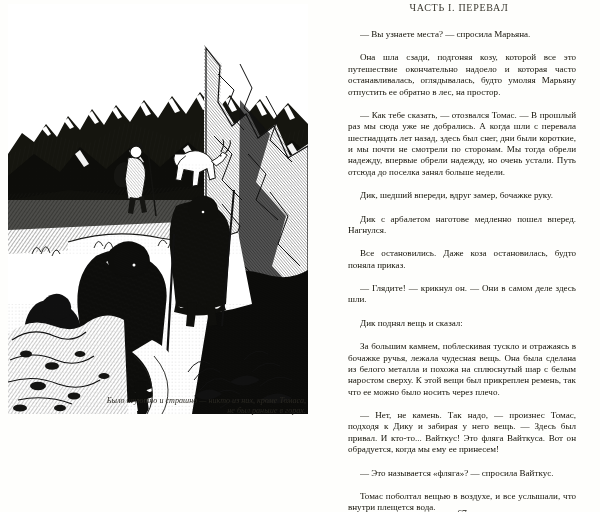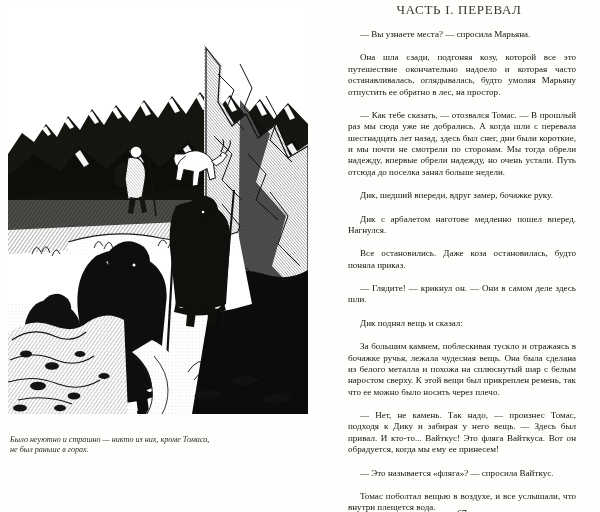--- a/index.html
+++ b/index.html
@@ -30,7 +30,7 @@
     left: 330px;
     width: 258px;
     text-align: center;
-    font-size: 13px;
+    font-size: 10px;
     letter-spacing: 0.7px;
     color: #3a382f;
     font-variant: small-caps;

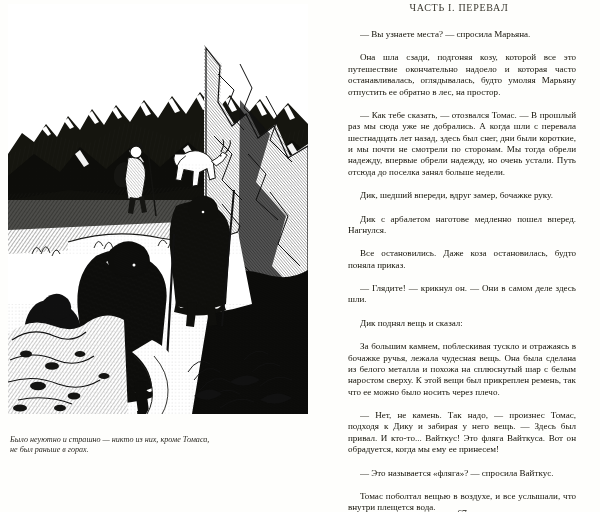--- a/index.html
+++ b/index.html
@@ -81,9 +81,9 @@
   .caption {
     position: absolute;
     left: 10px;
-    top: 435px;
+    top: 396px;
     width: 296px;
-    text-align: left;
+    text-align: right;
     font-family: "Liberation Serif", "DejaVu Serif", serif;
     font-style: italic;
     font-size: 8.1px;

